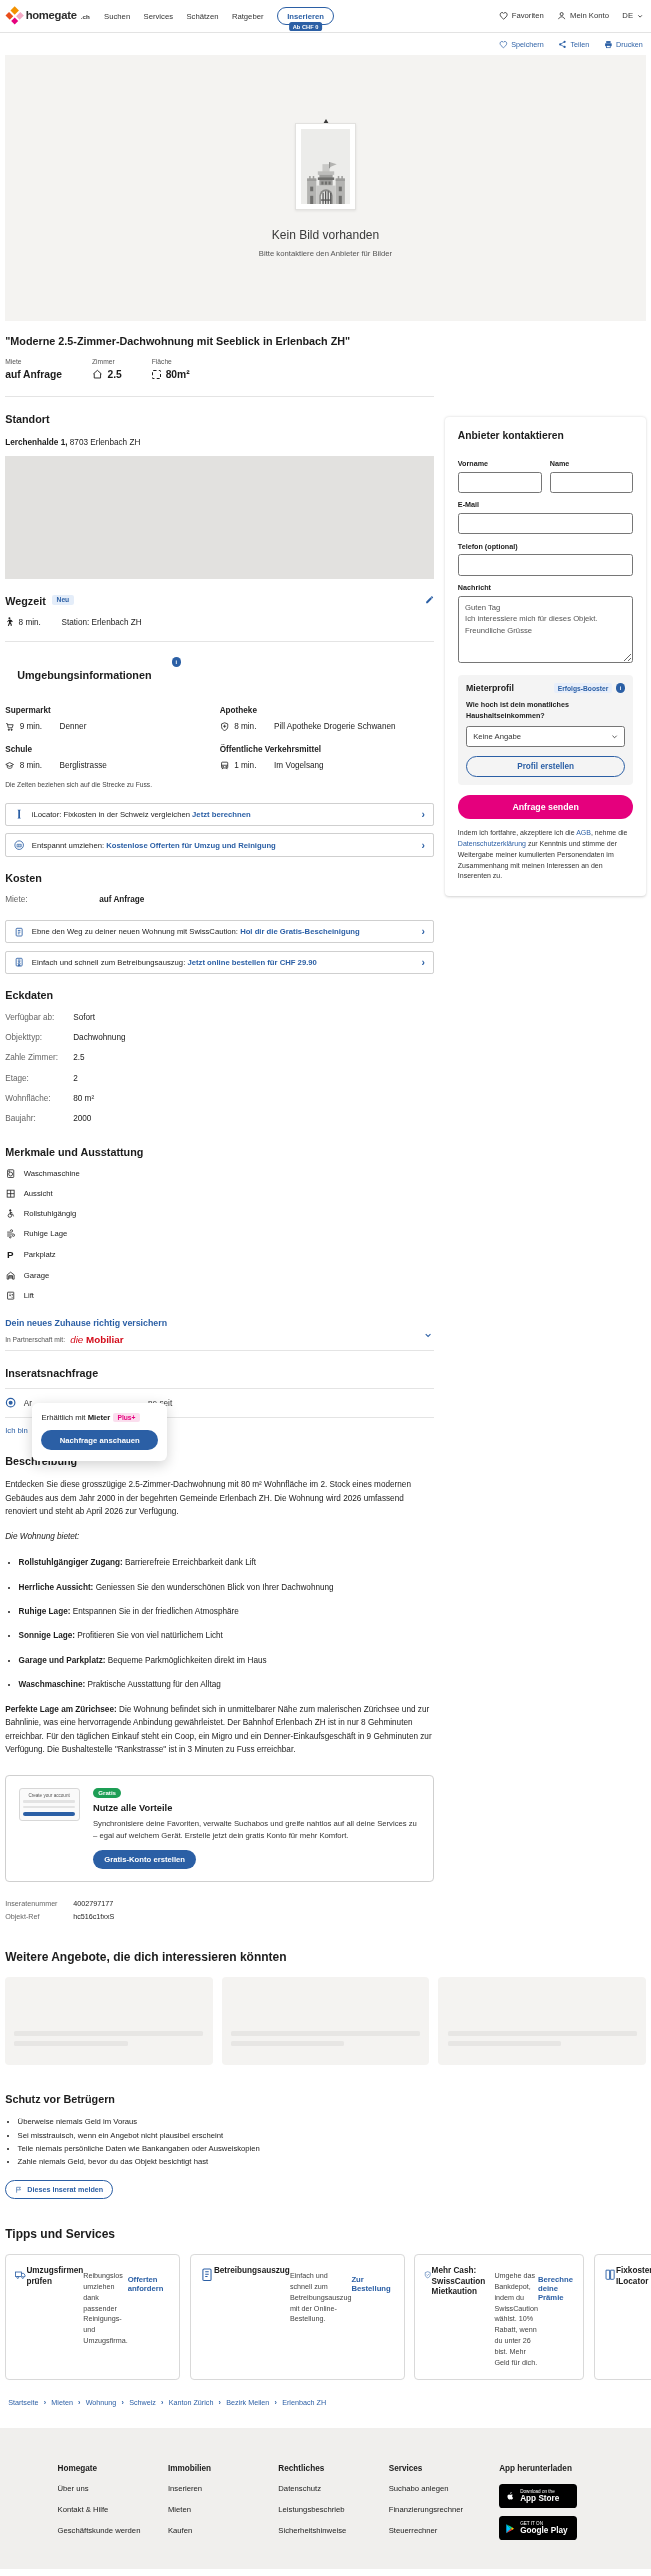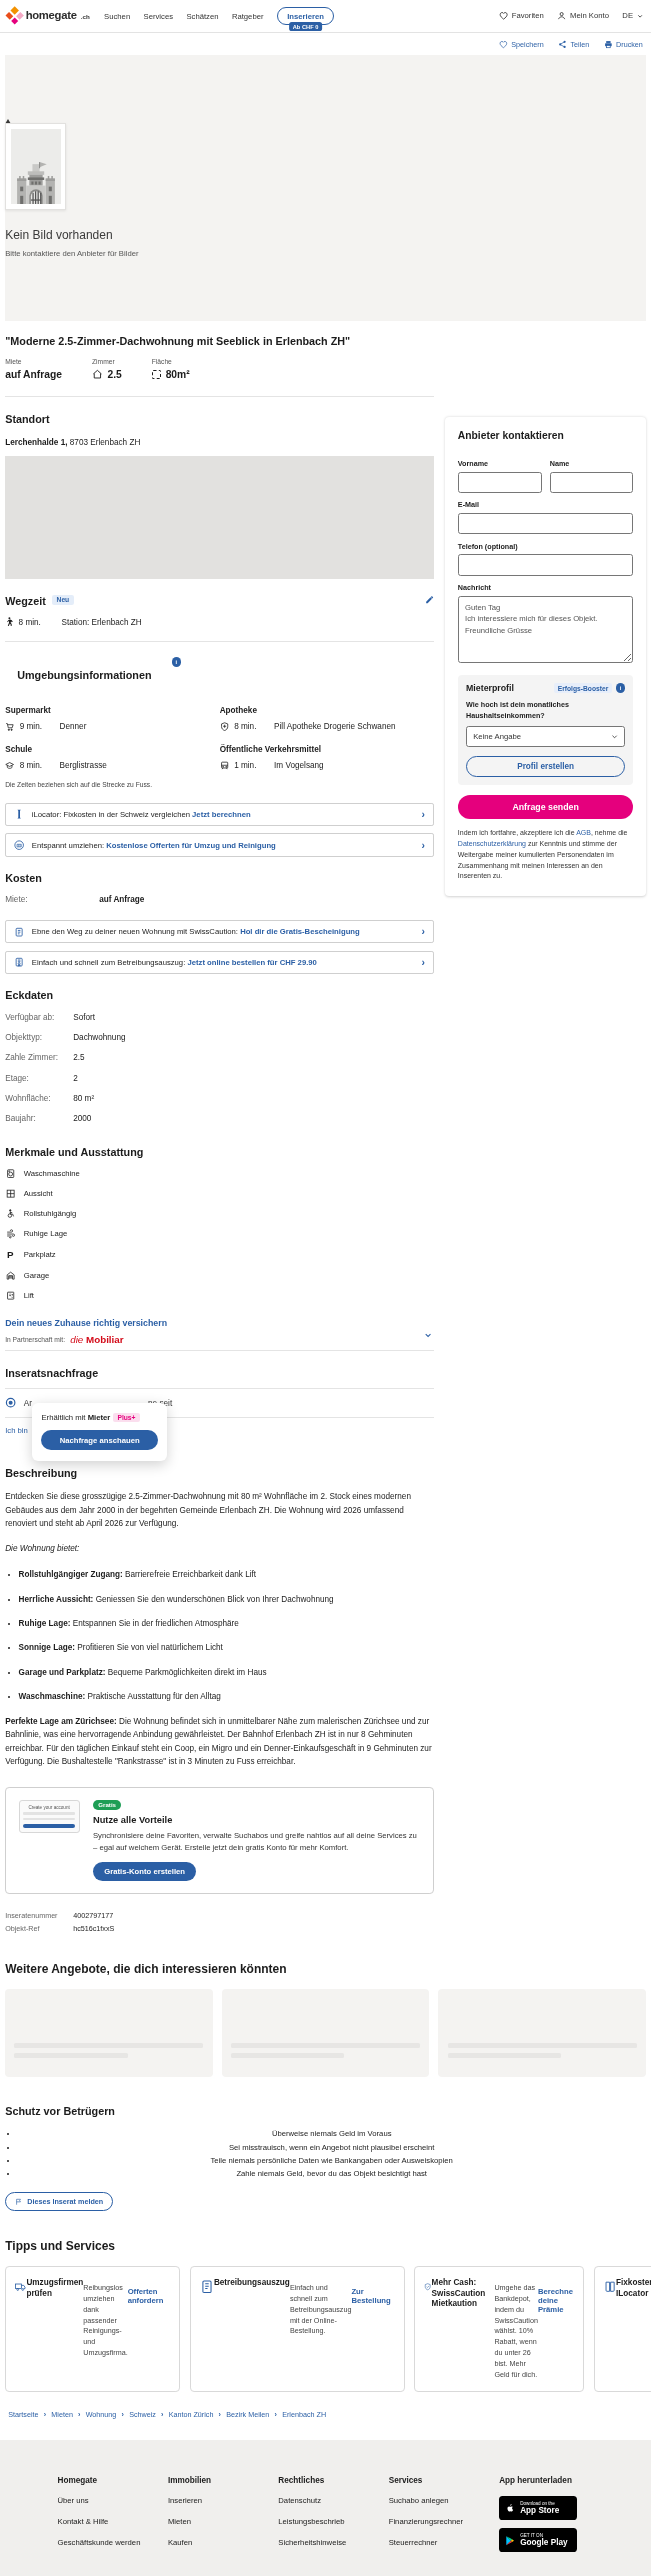--- a/index.html
+++ b/index.html
@@ -33,7 +33,7 @@
   .action { display:flex; align-items:center; gap:3.6px; color:#2b5fa5; cursor:pointer; }
 
   
-  .hero { margin:0 5.2px; height:266px; background:#f4f3f1; display:flex; flex-direction:column; align-items:flex-start; justify-content:center; }
+  .hero { margin:0 5.2px; height:266px; background:#f4f3f1; display:flex; flex-direction:column; align-items:center; justify-content:center; }
   .nail { width:0; height:0; border-left:3.6px solid transparent; border-right:3.6px solid transparent; border-bottom:5.7px solid #3a3a3a; margin-bottom:-1px; }
   .frame { width:61px; height:87px; background:#fff; border:0.5px solid #e2e1df; box-shadow:0 1px 2.6px rgba(0,0,0,0.08); padding:4.6px; }
   .frame-inner { width:100%; height:100%; background:#ececea; display:flex; align-items:flex-end; justify-content:center; }

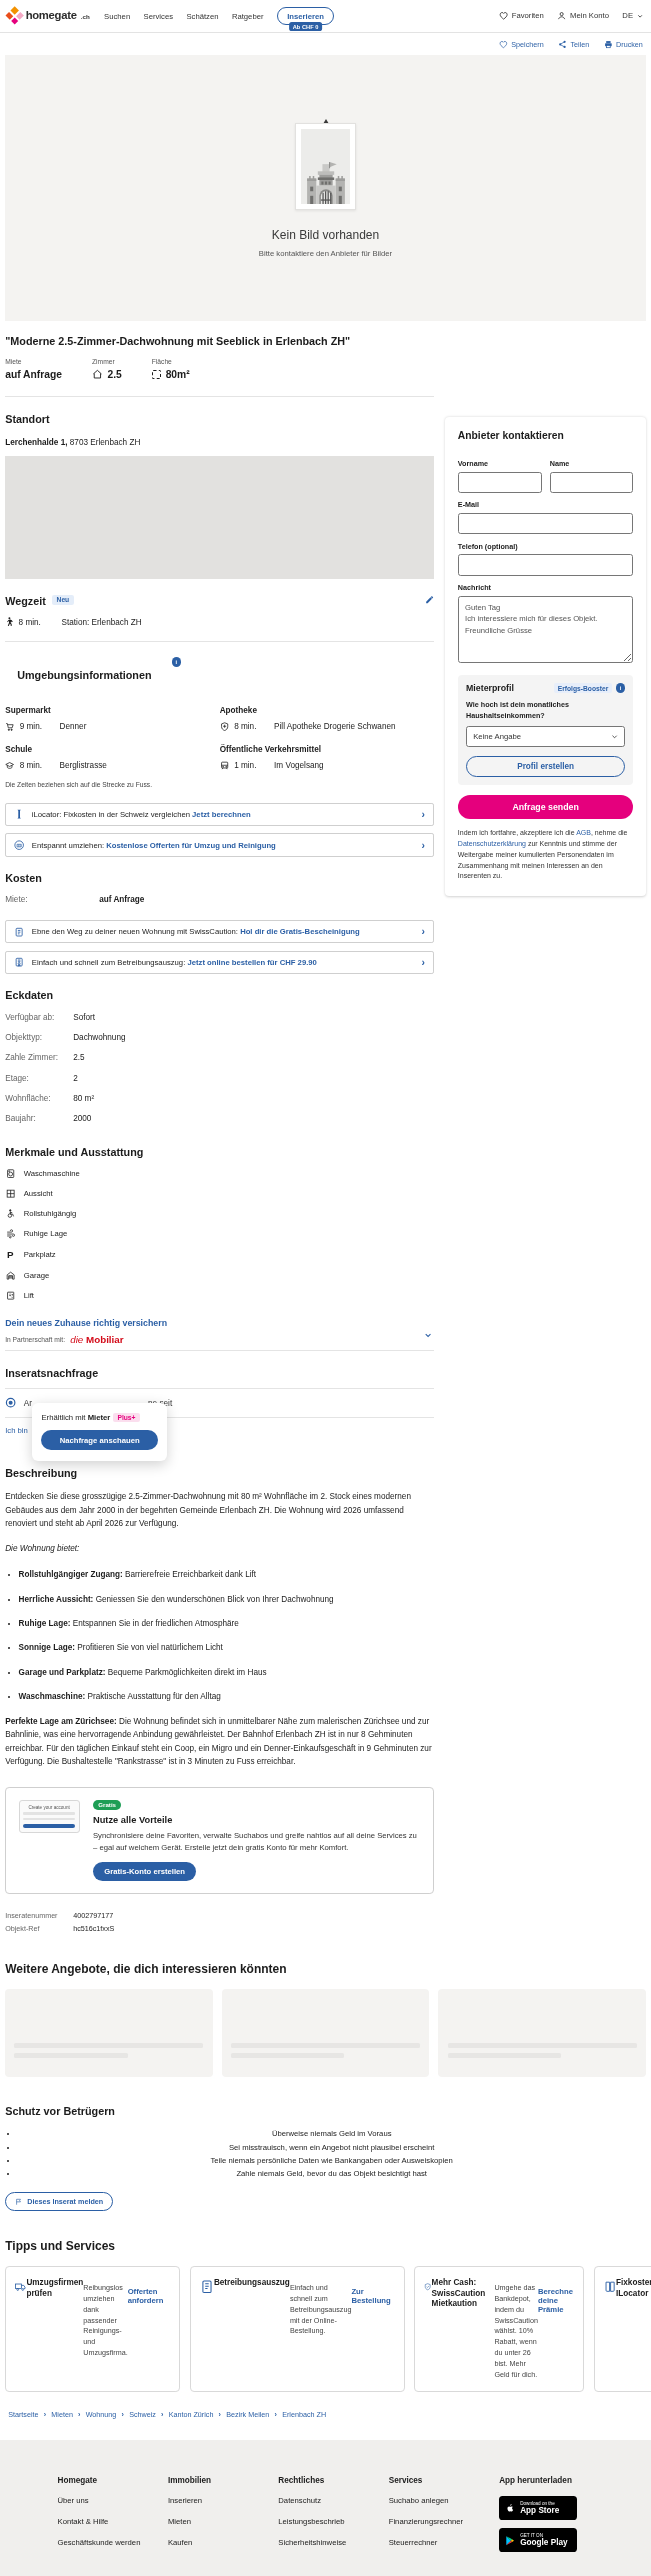--- a/index.html
+++ b/index.html
@@ -568,7 +568,7 @@
       </div>
 
       <div class="desc">
-        <h2 class="h2" style="margin-top:32px">Beschreibung</h2>
+        <h2 class="h2" style="margin-top:20px">Beschreibung</h2>
         <p>Entdecken Sie diese grosszügige 2.5-Zimmer-Dachwohnung mit 80 m² Wohnfläche im 2. Stock eines modernen Gebäudes aus dem Jahr 2000 in der begehrten Gemeinde Erlenbach ZH. Die Wohnung wird 2026 umfassend renoviert und steht ab April 2026 zur Verfügung.</p>
         <p style="font-style:italic">Die Wohnung bietet:</p>
         <ul>

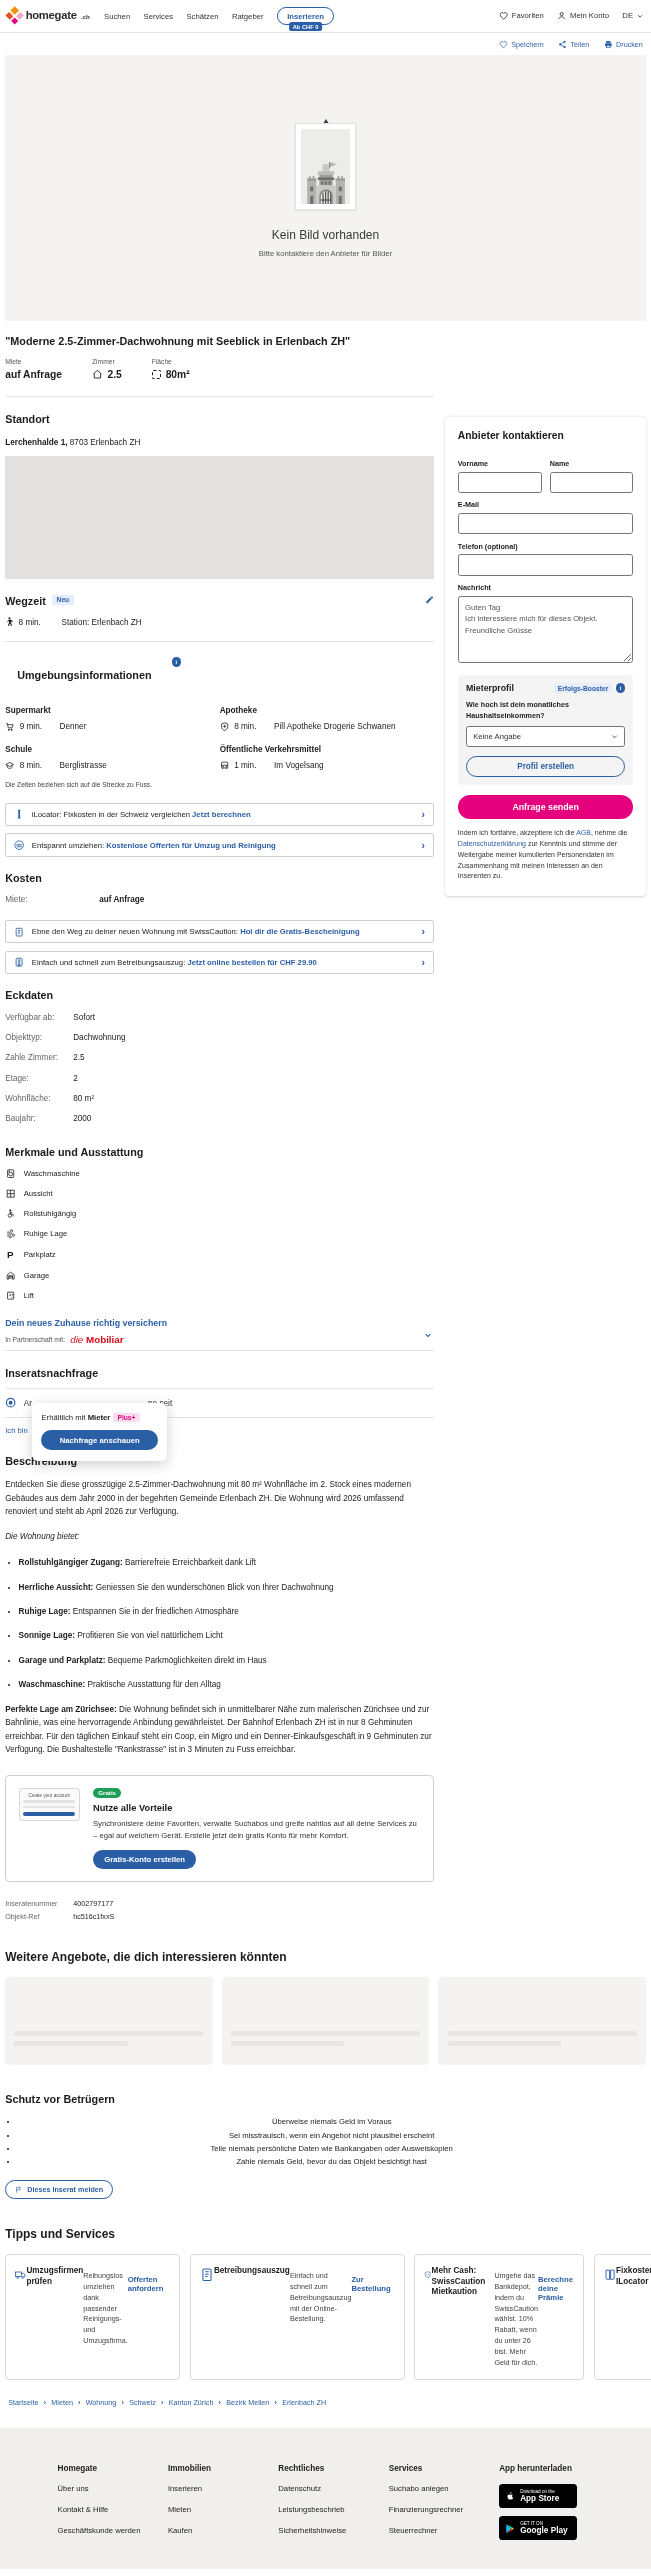--- a/index.html
+++ b/index.html
@@ -152,7 +152,7 @@
   .ph-line.short { width:60%; }
 
   .schutz { margin-top:28px; }
-  .schutz ul { margin:10.3px 0 0 12.4px;text-align:center; }
+  .schutz ul { margin:10.3px 0 0 12.4px; }
   .schutz li { font-size:7.7px; line-height:1.75; }
   .report-btn { margin-top:11.3px; display:inline-flex; align-items:center; gap:4.1px; border:0.5px solid #2b5fa5; color:#2b5fa5; background:#fff; font-size:7.2px; font-weight:700; padding:4.1px 9.3px; border-radius:9.8px; cursor:pointer; }
 

